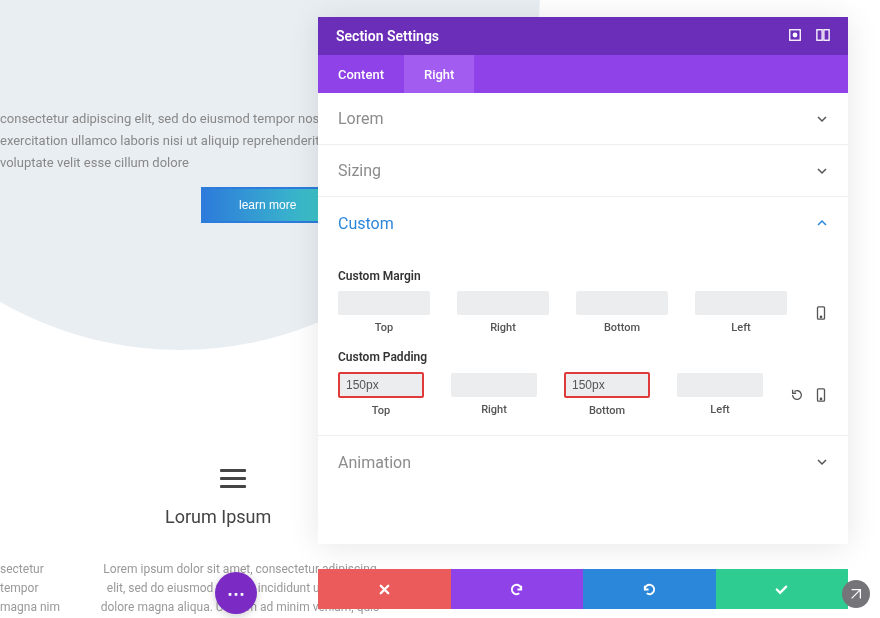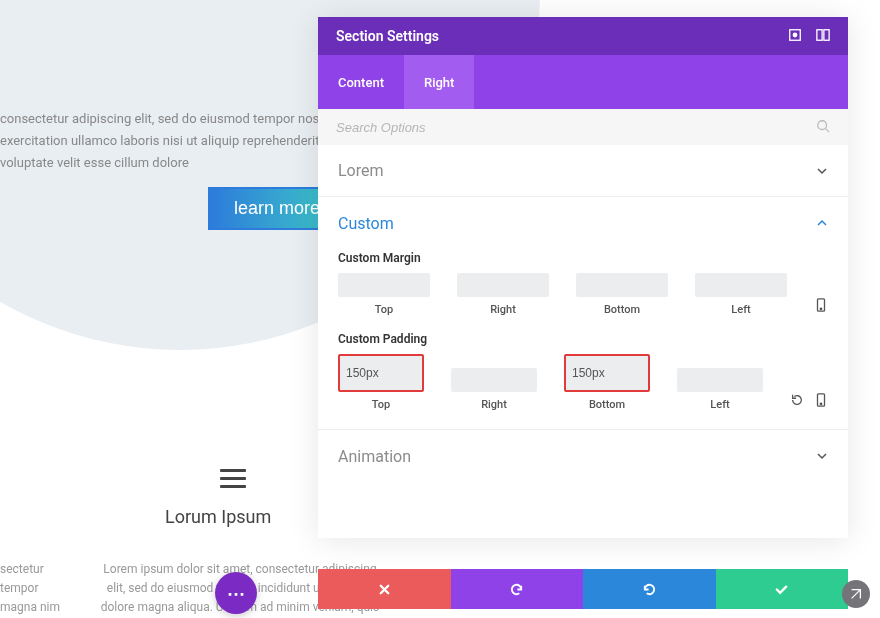--- a/index.html
+++ b/index.html
@@ -162,7 +162,7 @@
     .panel-header-icons svg { width: 14px; height: 14px; }
     .panel-tabs {
       background: #8f42e8;
-      height: 54px;
+      height: 38px;
       display: flex;
       align-items: stretch;
     }

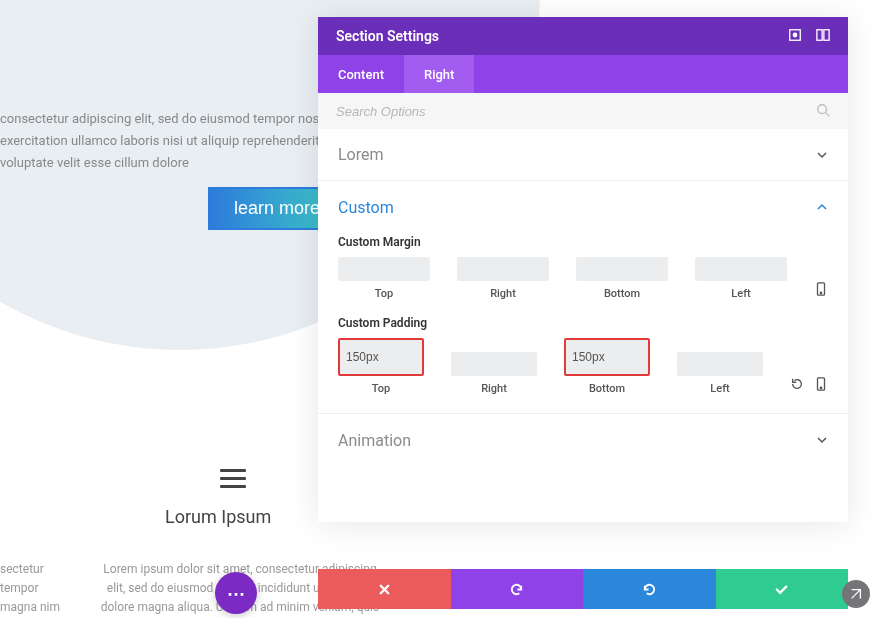--- a/index.html
+++ b/index.html
@@ -343,15 +343,6 @@
     <div class="panel-tab">Content</div>
     <div class="panel-tab active">Right</div>
   </div>
-  <div class="search-row">
-    <input type="text" placeholder="Search Options" style="">
-    <span>
-      <svg viewBox="0 0 16 16" fill="none" stroke="#bbb" stroke-width="1.5">
-          <circle cx="7" cy="7" r="5"></circle>
-          <path d="M11 11l4 4"></path>
-        </svg>
-    </span>
-  </div>
 
   <div class="section-row">
     <span class="section-label">Lorem</span>

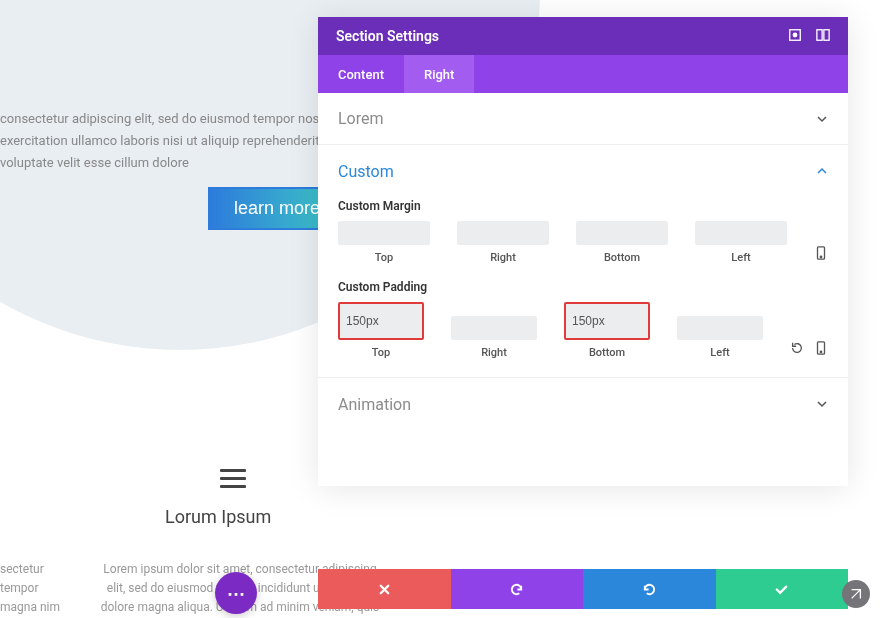--- a/index.html
+++ b/index.html
@@ -351,6 +351,12 @@
       </svg>
   </div>
 
+  <div class="section-row">
+    <span class="section-label">Sizing</span>
+    <svg class="chevron" viewBox="0 0 12 12" fill="none" stroke="#555" stroke-width="1.5">
+        <path d="M2 4l4 4 4-4"></path>
+      </svg>
+  </div>
 
   <div class="section-row expanded" style="border-bottom:none">
     <span class="section-label">Custom</span>

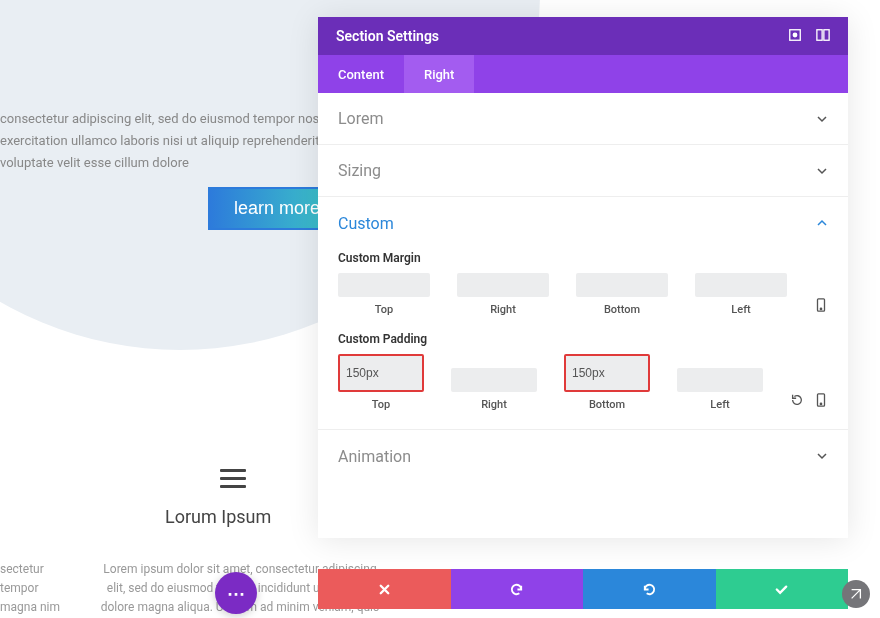--- a/index.html
+++ b/index.html
@@ -50,11 +50,11 @@
     .learn-more-btn {
       position: absolute;
       top: 187px;
-      left: 208px;
-      padding: 9px 24px;
+      left: 201px;
+      padding: 9px 36px;
       background: linear-gradient(90deg, #2d7bdb, #3ecbc5);
       color: #fff;
-      font-size: 18px;
+      font-size: 12px;
       font-weight: 400;
       border: 2px solid #2d7bdb;
       cursor: pointer;

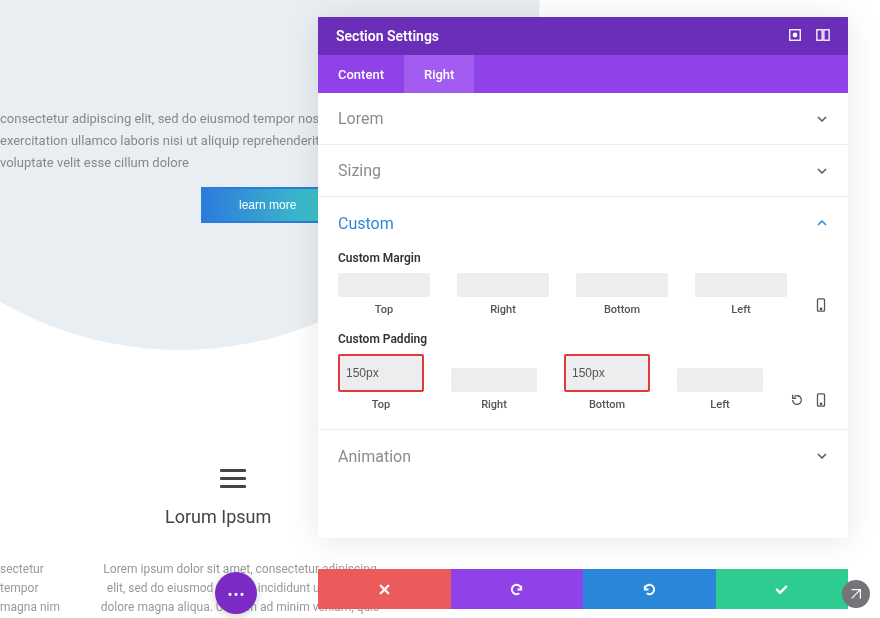--- a/index.html
+++ b/index.html
@@ -227,7 +227,7 @@
       font-weight: 600;
       color: #333;
       margin-bottom: 8px;
-      margin-top: 2px;
+      margin-top: 20px;
     }
     .box-row {
       display: flex;

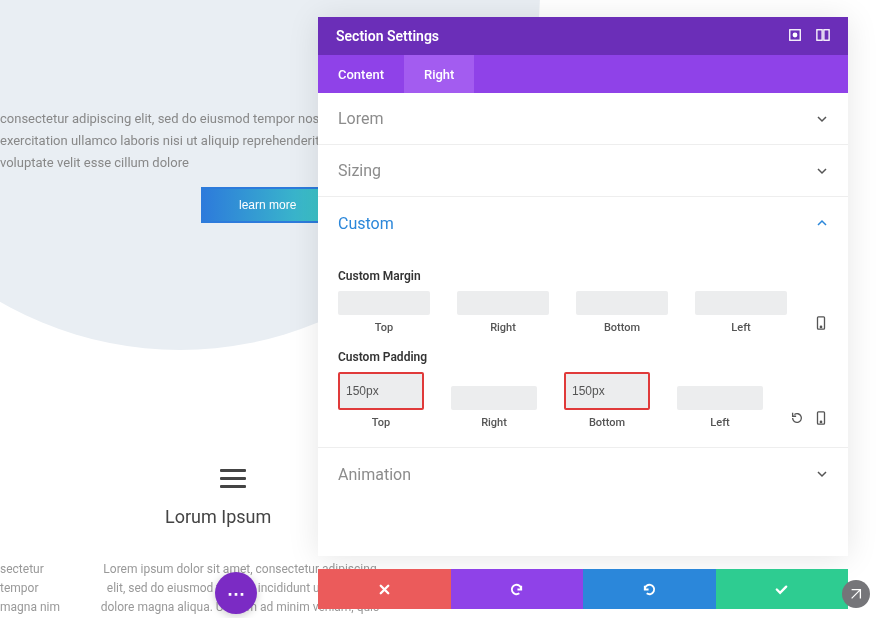--- a/index.html
+++ b/index.html
@@ -232,7 +232,7 @@
     .box-row {
       display: flex;
       gap: 27px;
-      align-items: flex-end;
+      align-items: center;
     }
     .box-col {
       flex: 1;

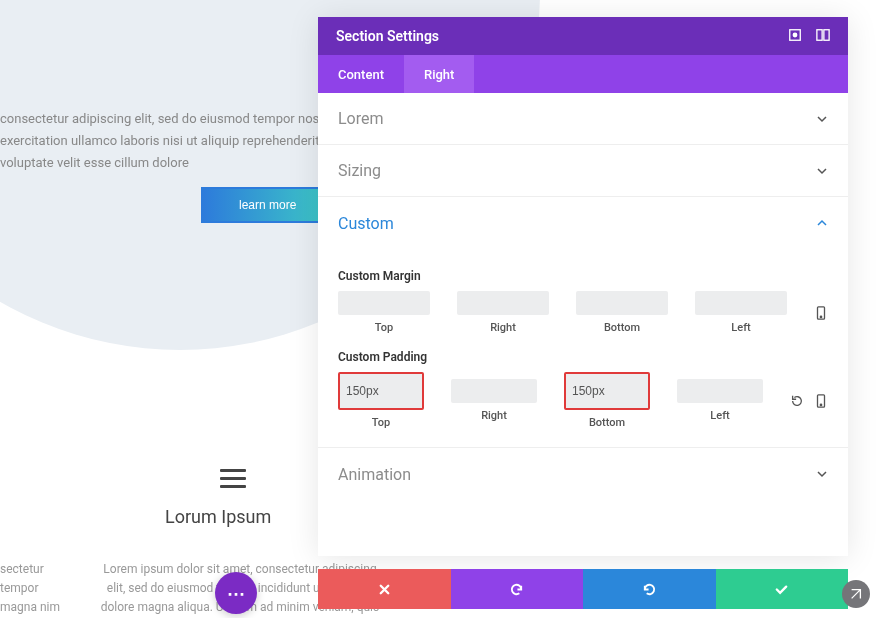--- a/index.html
+++ b/index.html
@@ -253,7 +253,7 @@
     }
     .box-input.highlighted {
       border: 2px solid #e03a3a;
-      height: 38px;
+      height: 26px;
     }
     .box-sublabel {
       font-size: 11px;

